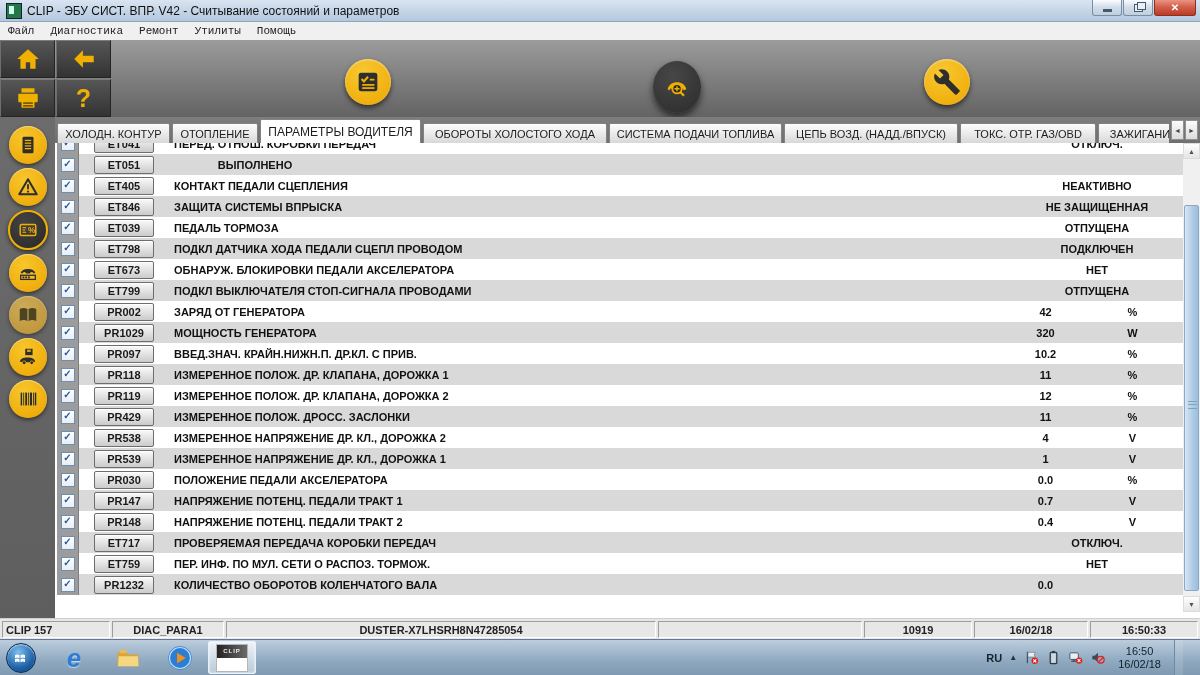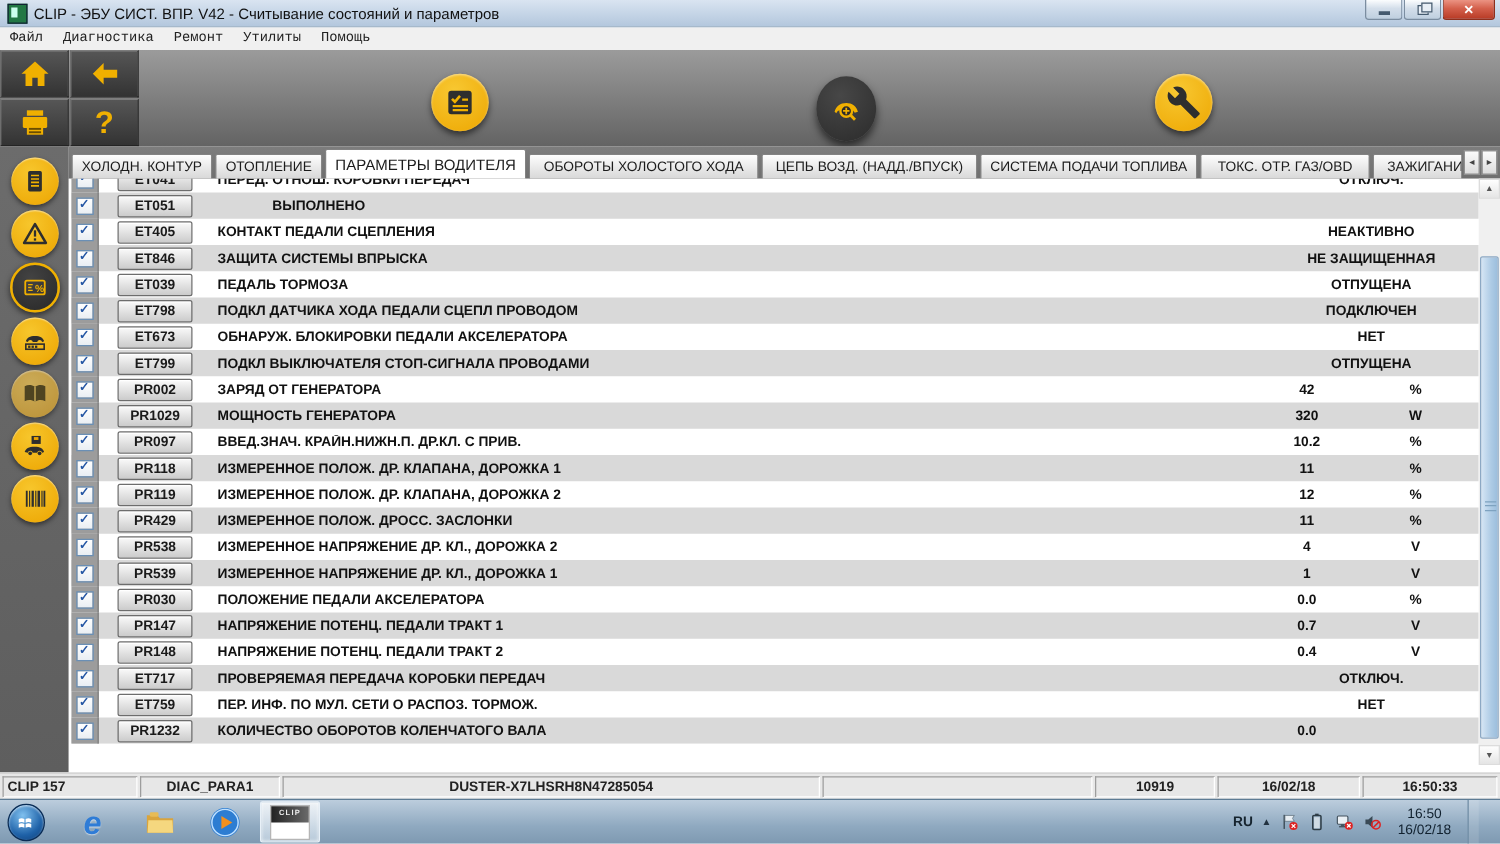--- a/index.html
+++ b/index.html
@@ -304,8 +304,8 @@
         <div class="tab">ОТОПЛЕНИЕ</div>
         <div class="tab active">ПАРАМЕТРЫ ВОДИТЕЛЯ</div>
         <div class="tab">ОБОРОТЫ ХОЛОСТОГО ХОДА</div>
+        <div class="tab">СИСТЕМА ПОДАЧИ ТОПЛИВА</div>
         <div class="tab">ЦЕПЬ ВОЗД. (НАДД./ВПУСК)</div>
-        <div class="tab">СИСТЕМА ПОДАЧИ ТОПЛИВА</div>
         <div class="tab">ТОКС. ОТР. ГАЗ/OBD</div>
         <div class="tab">ЗАЖИГАНИ</div>
       </div>

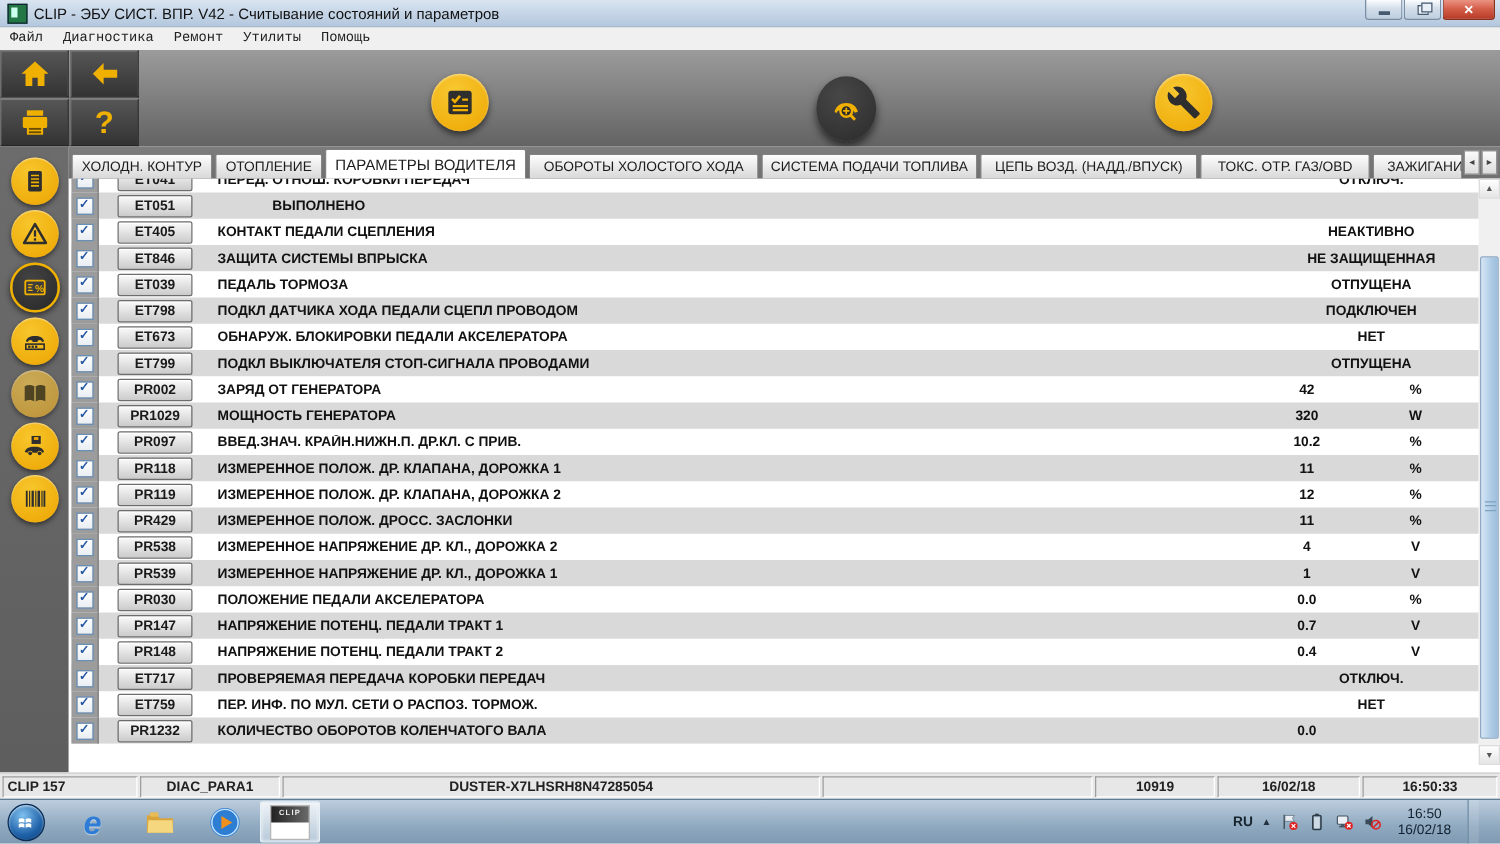--- a/index.html
+++ b/index.html
@@ -117,7 +117,7 @@
     font-size:11px;color:#222;display:flex;align-items:center;justify-content:center;
     white-space:nowrap;overflow:hidden;box-sizing:border-box;}
   .s0{width:108px;justify-content:flex-start;padding-left:3px;}
-  .s1{width:112px;} .s2{width:430px;} .s3{flex:1;} .s4{width:96px;} .s5{width:114px;} .s6{width:108px;}
+  .s1{width:112px;} .s2{width:430px;} .s3{flex:1;} .s4{width:108px;} .s5{width:114px;} .s6{width:108px;}
 
   
   .taskbar{position:absolute;left:0;right:0;bottom:0;height:35px;

